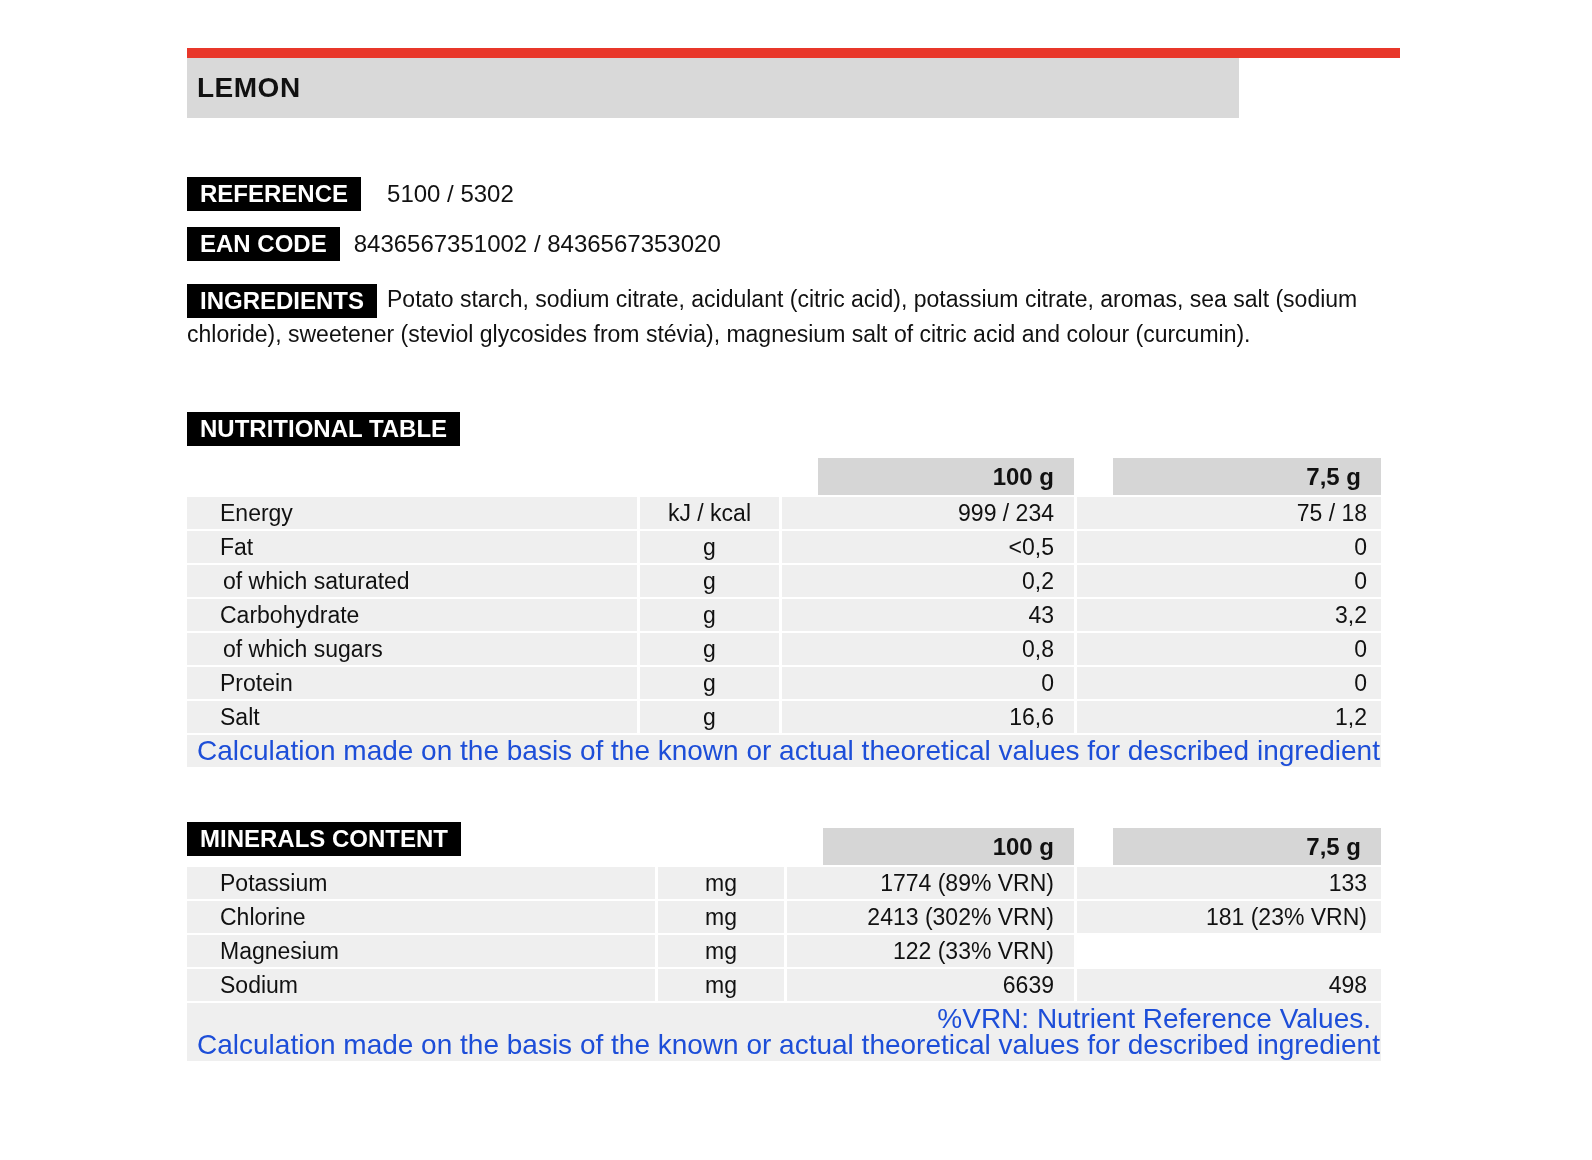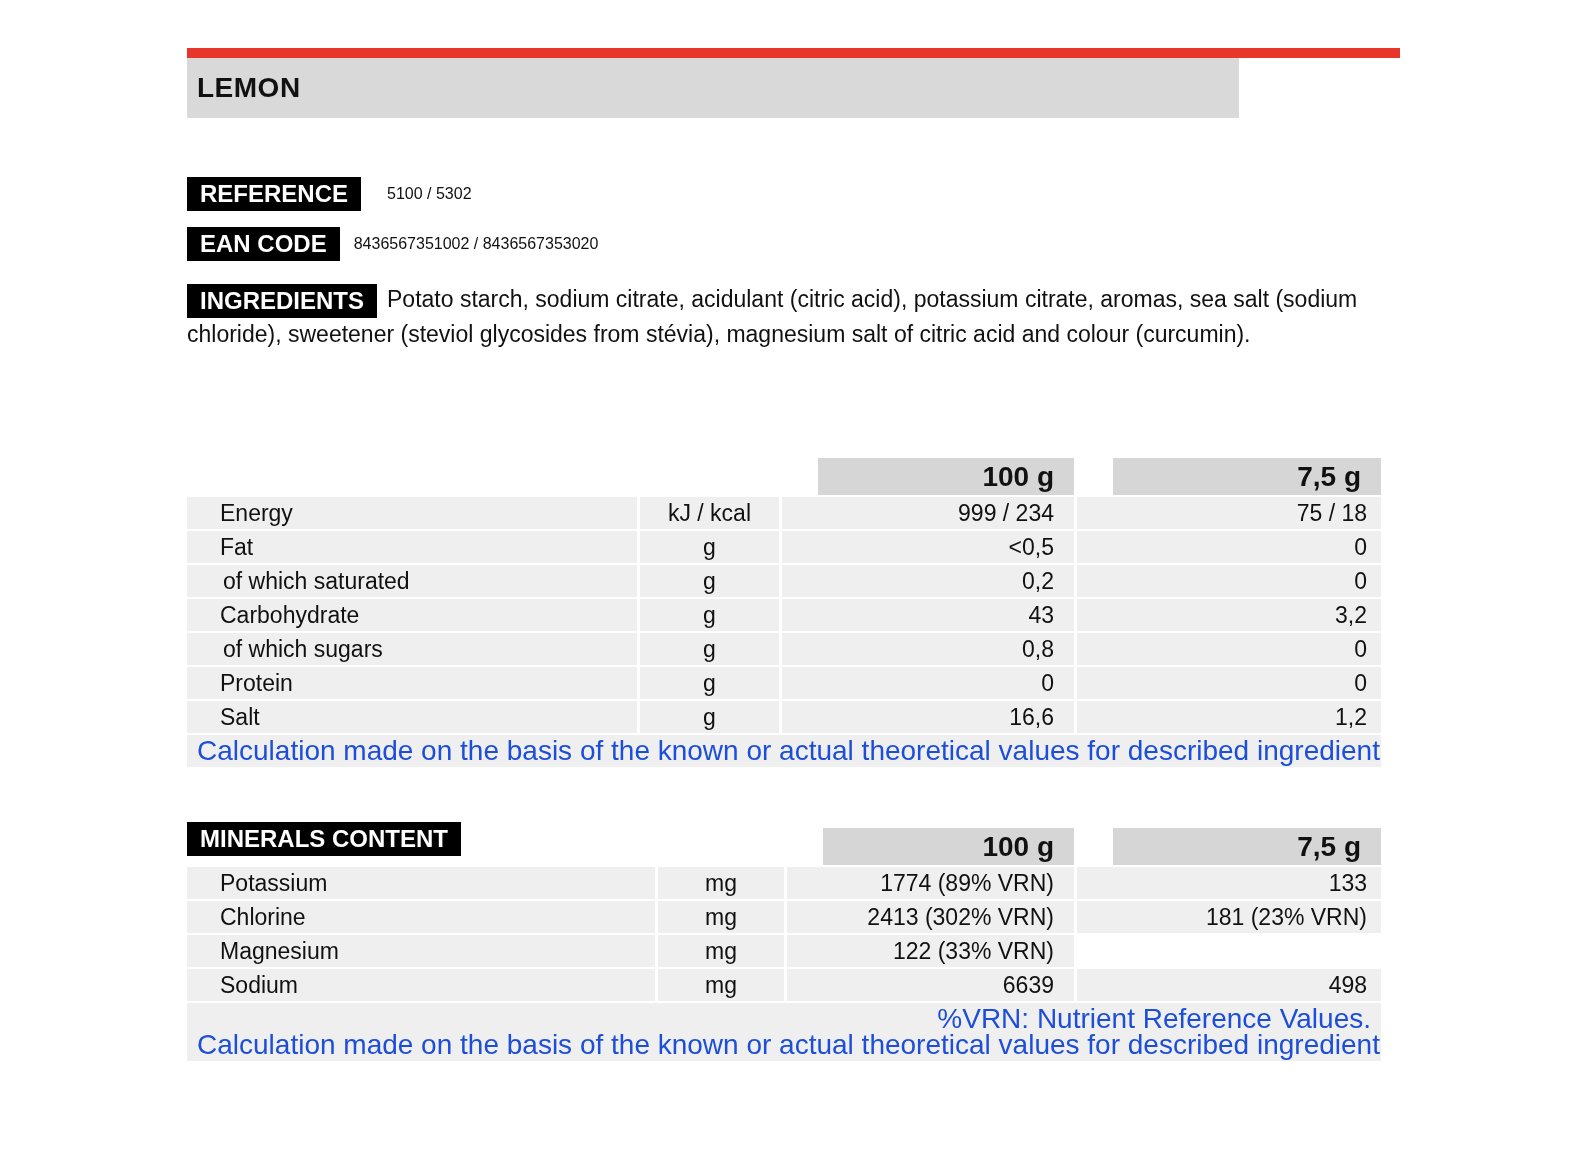--- a/index.html
+++ b/index.html
@@ -38,7 +38,7 @@
   .field-row { position: absolute; left: 187px; display: flex; align-items: center; margin-top: 20px; }
   .field-row.reference { top: 157px; }
   .field-row.ean { top: 207px; }
-  .field-row .field-value { font-size: 16px; color: #111111; }
+  .field-row .field-value { font-size: 24px; color: #111111; }
   .field-row.reference .field-value { margin-left: 26px; }
   .field-row.ean .field-value { margin-left: 14px; }
 

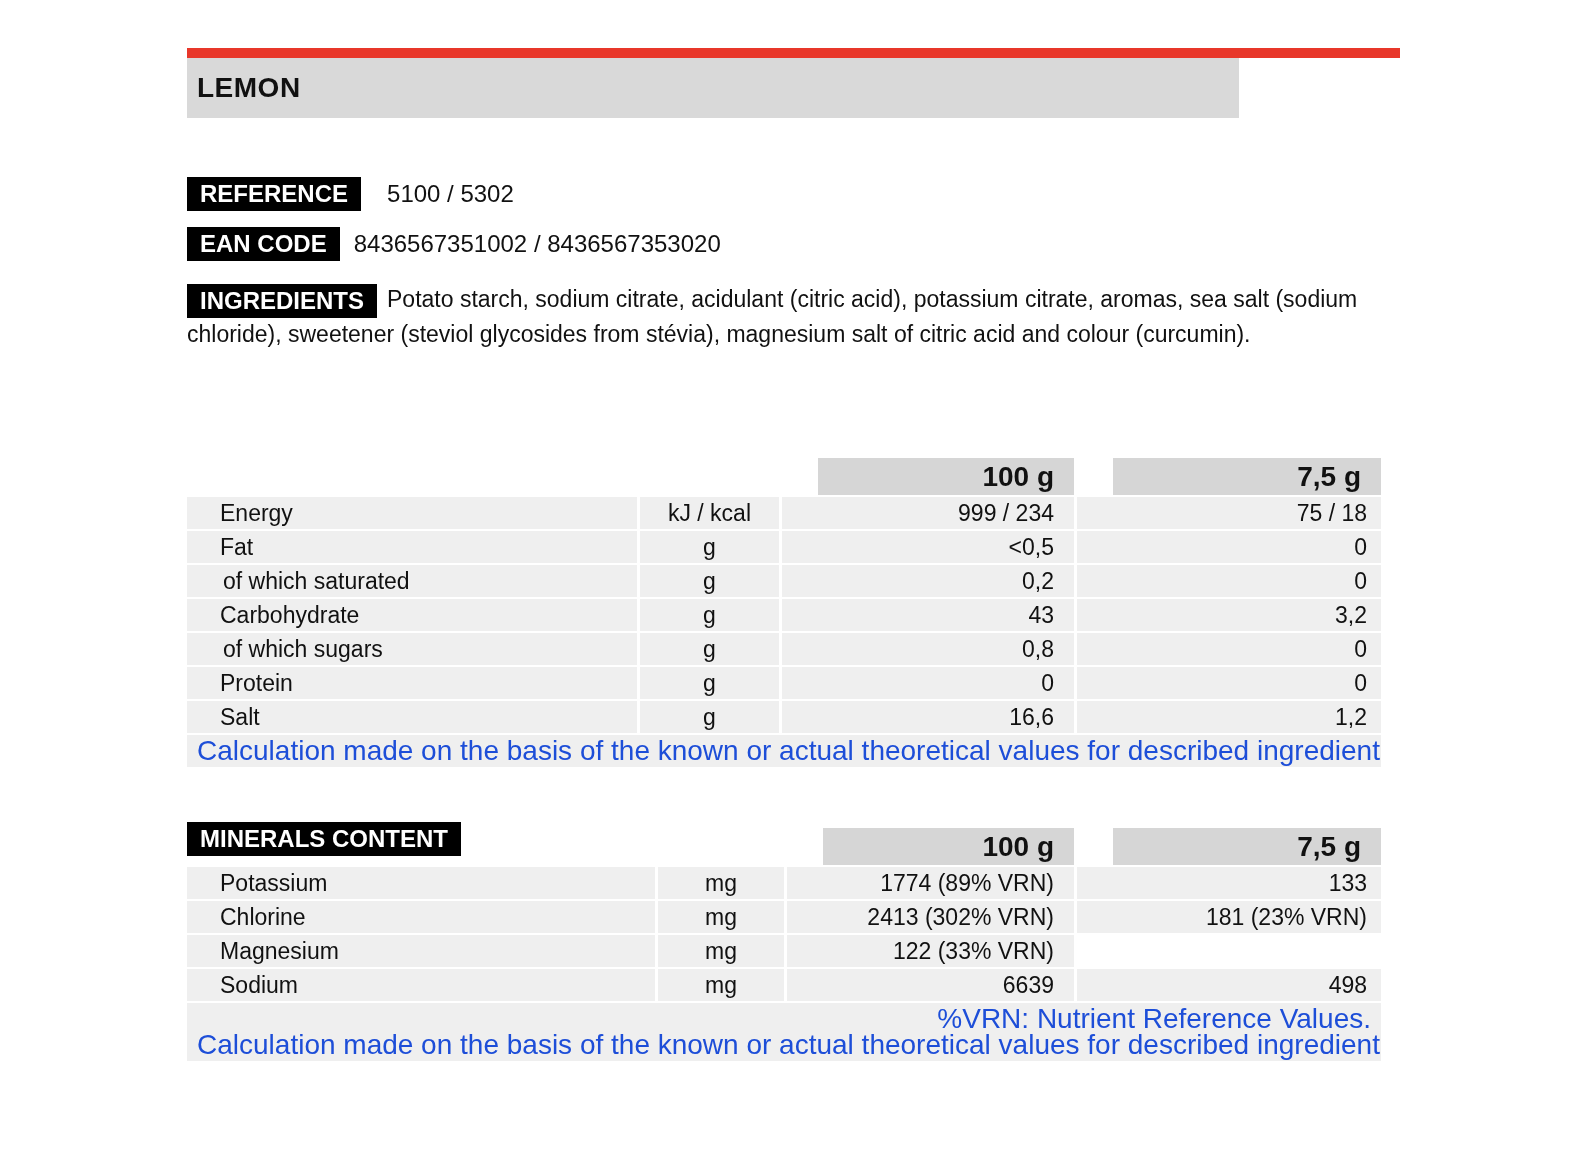--- a/index.html
+++ b/index.html
@@ -109,6 +109,7 @@
 
   <p class="ingredients"><span class="badge">INGREDIENTS</span><span>Potato starch, sodium citrate, acidulant (citric acid),  potassium citrate, aromas, sea salt (sodium chloride), sweetener (steviol glycosides from stévia), magnesium salt of citric acid and colour (curcumin).</span></p>
 
+  <span class="badge section-badge nutrition">NUTRITIONAL TABLE</span>
 
   <div class="data-table nutrition">
     <div class="t-row t-head">

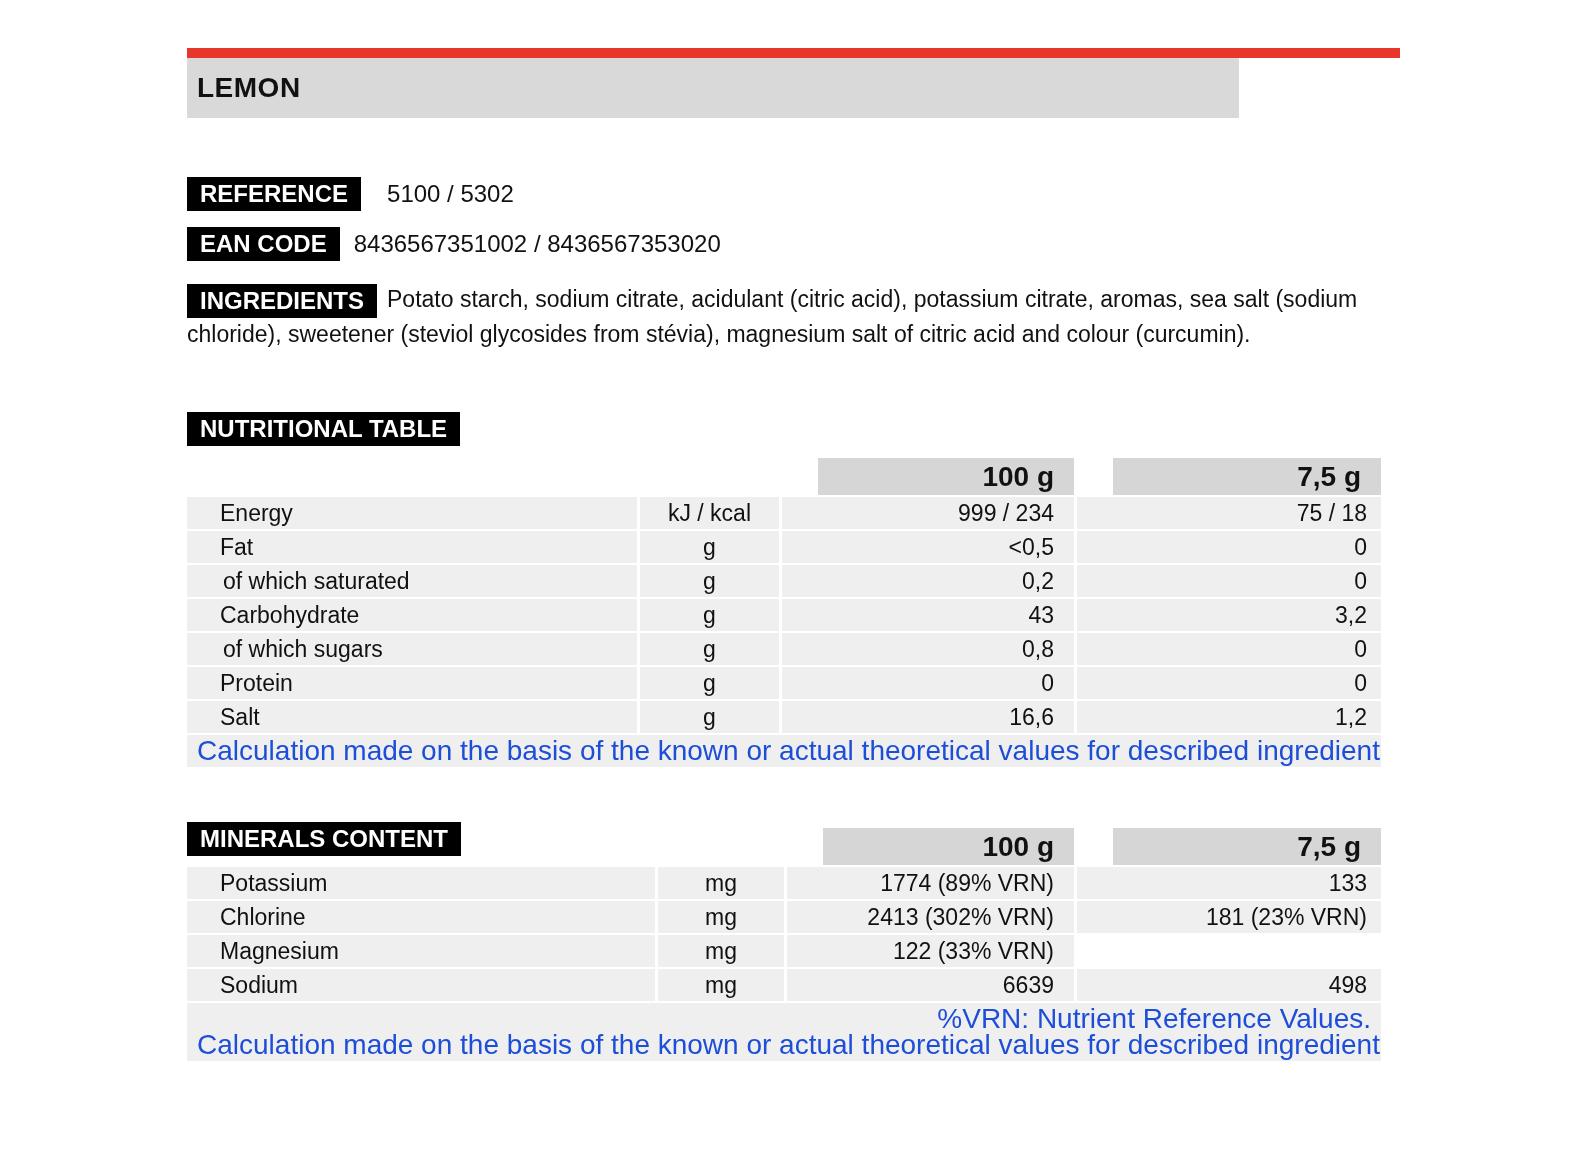--- a/index.html
+++ b/index.html
@@ -64,7 +64,7 @@
 
   .t-head .cell { background: transparent; height: 37px; }
   .t-head .cell.colhead {
-    background: #d6d6d6; font-weight: bold; font-size: 28px;
+    background: #d6d6d6; font-weight: bold; font-size: 24px;
     display: flex; align-items: center; justify-content: flex-end;
     padding-right: 20px; box-sizing: border-box; margin-left: 36px;
   }

